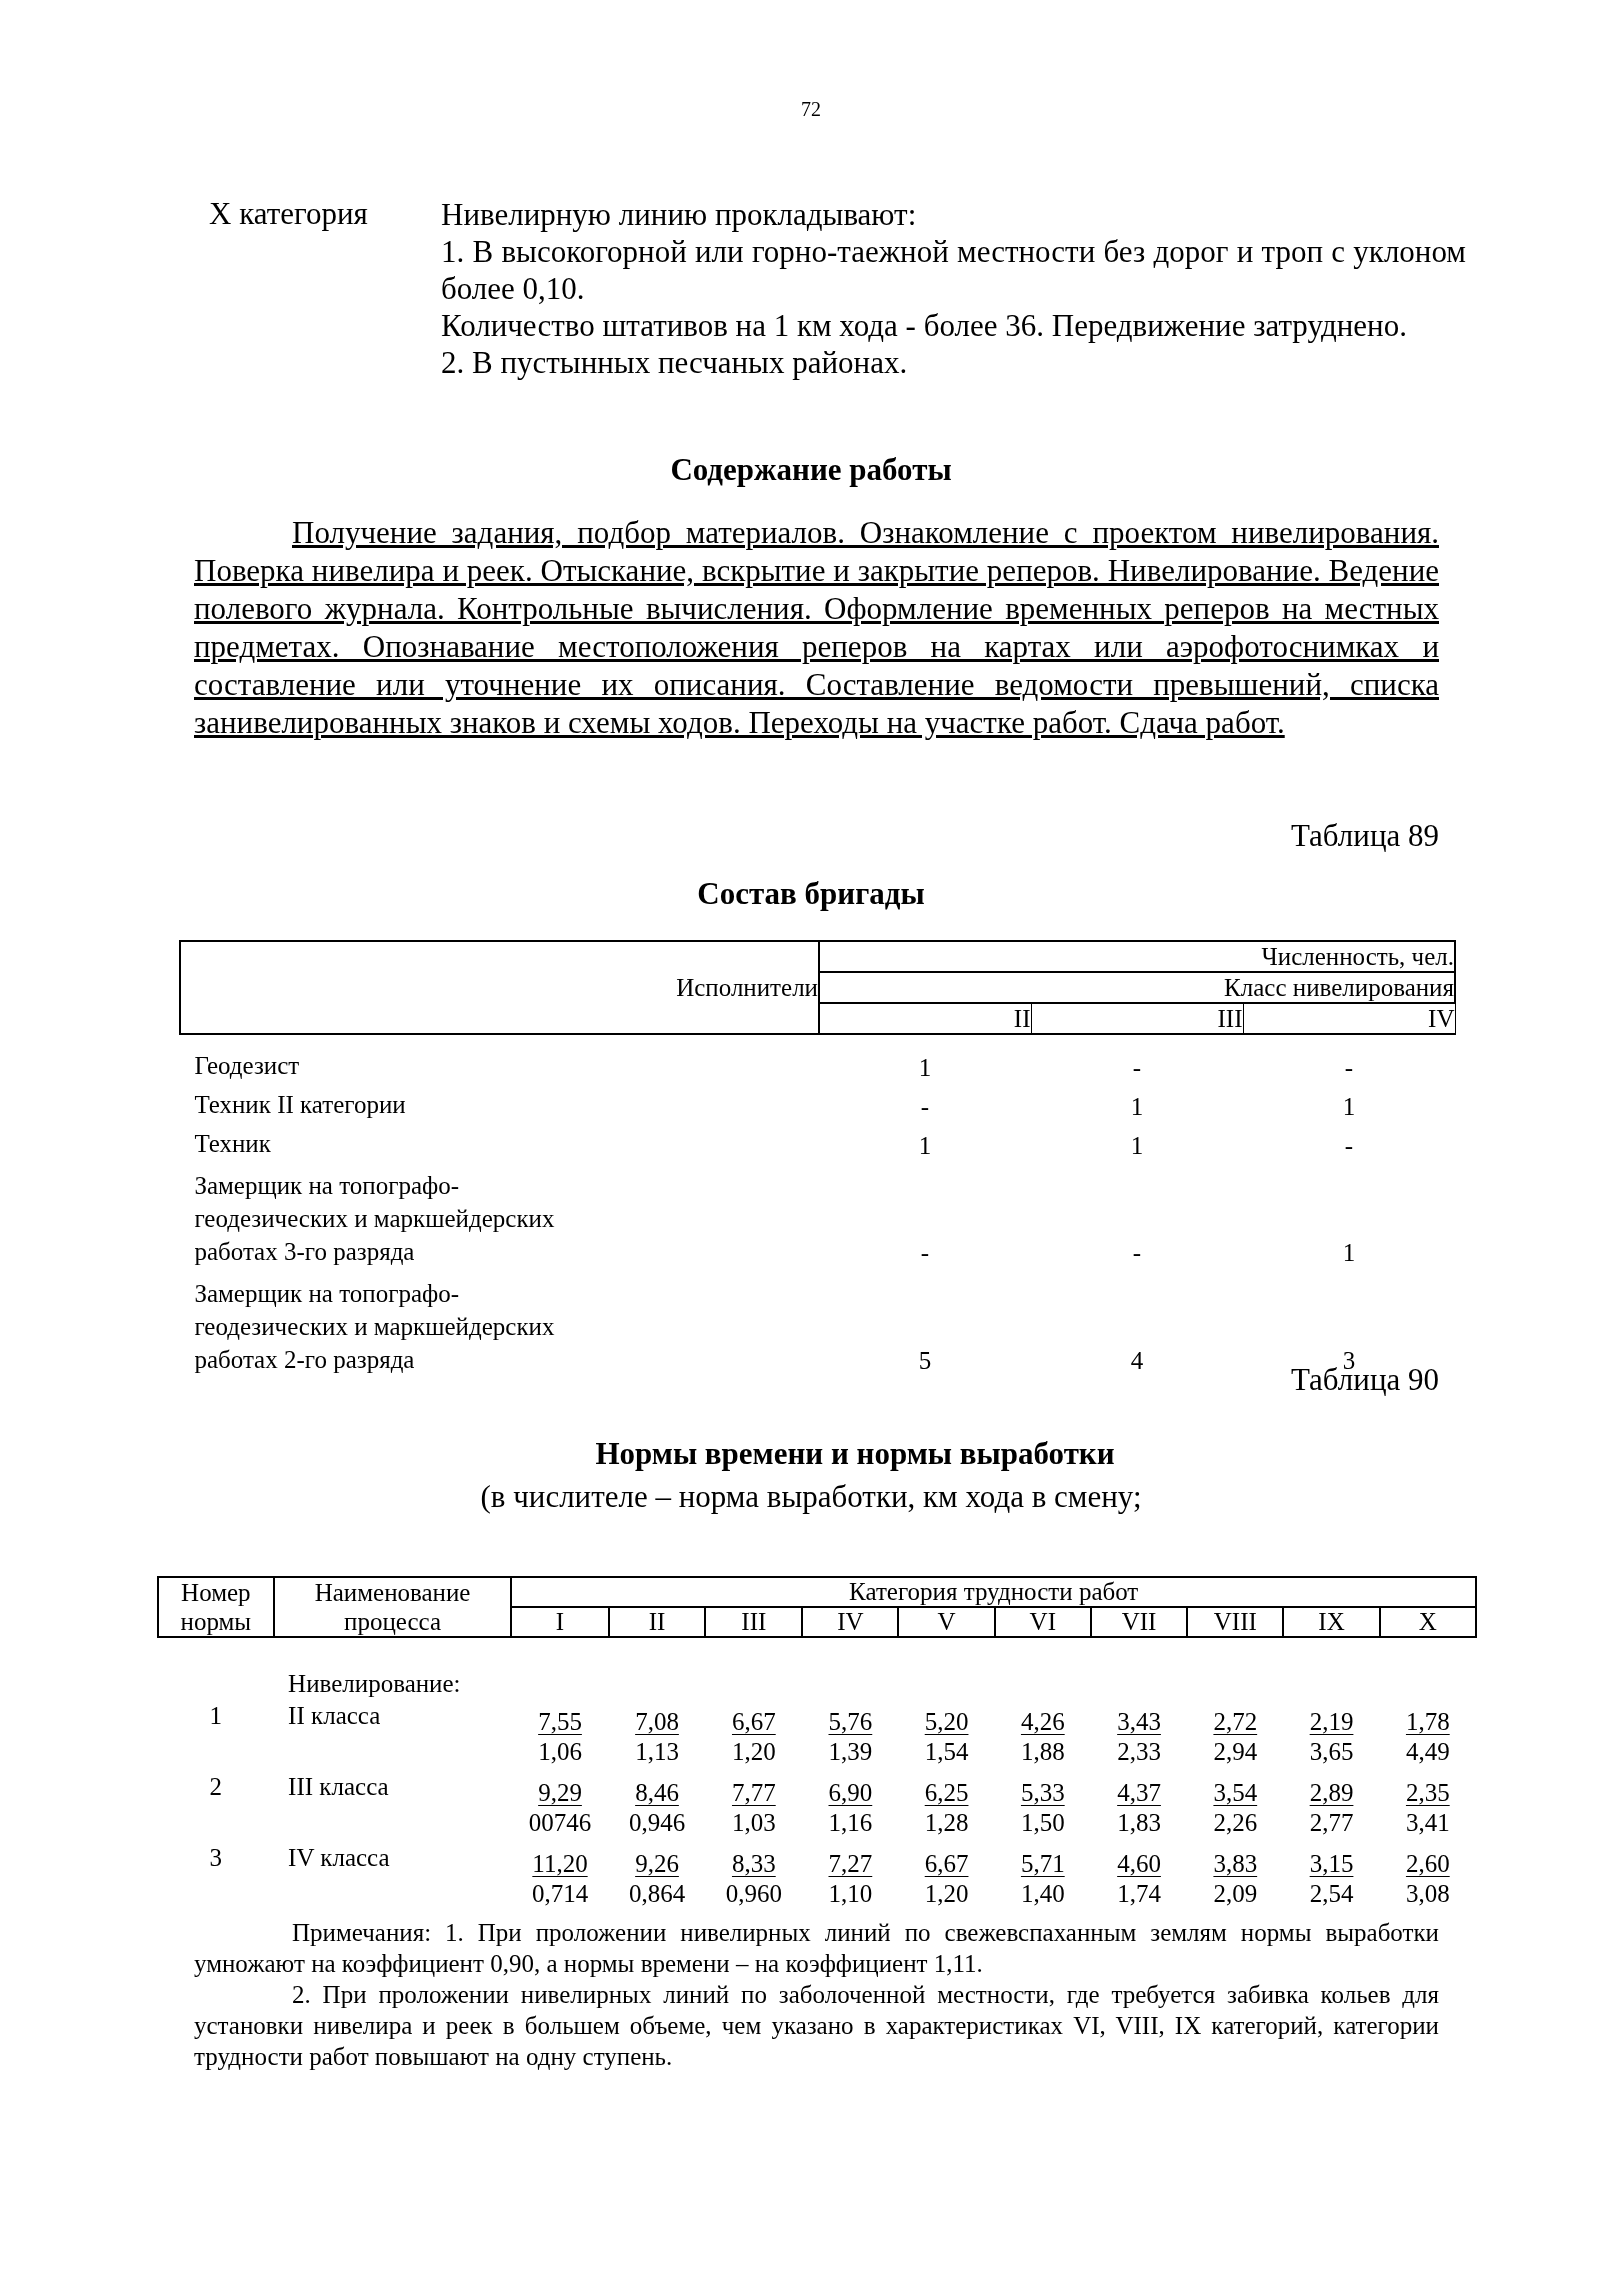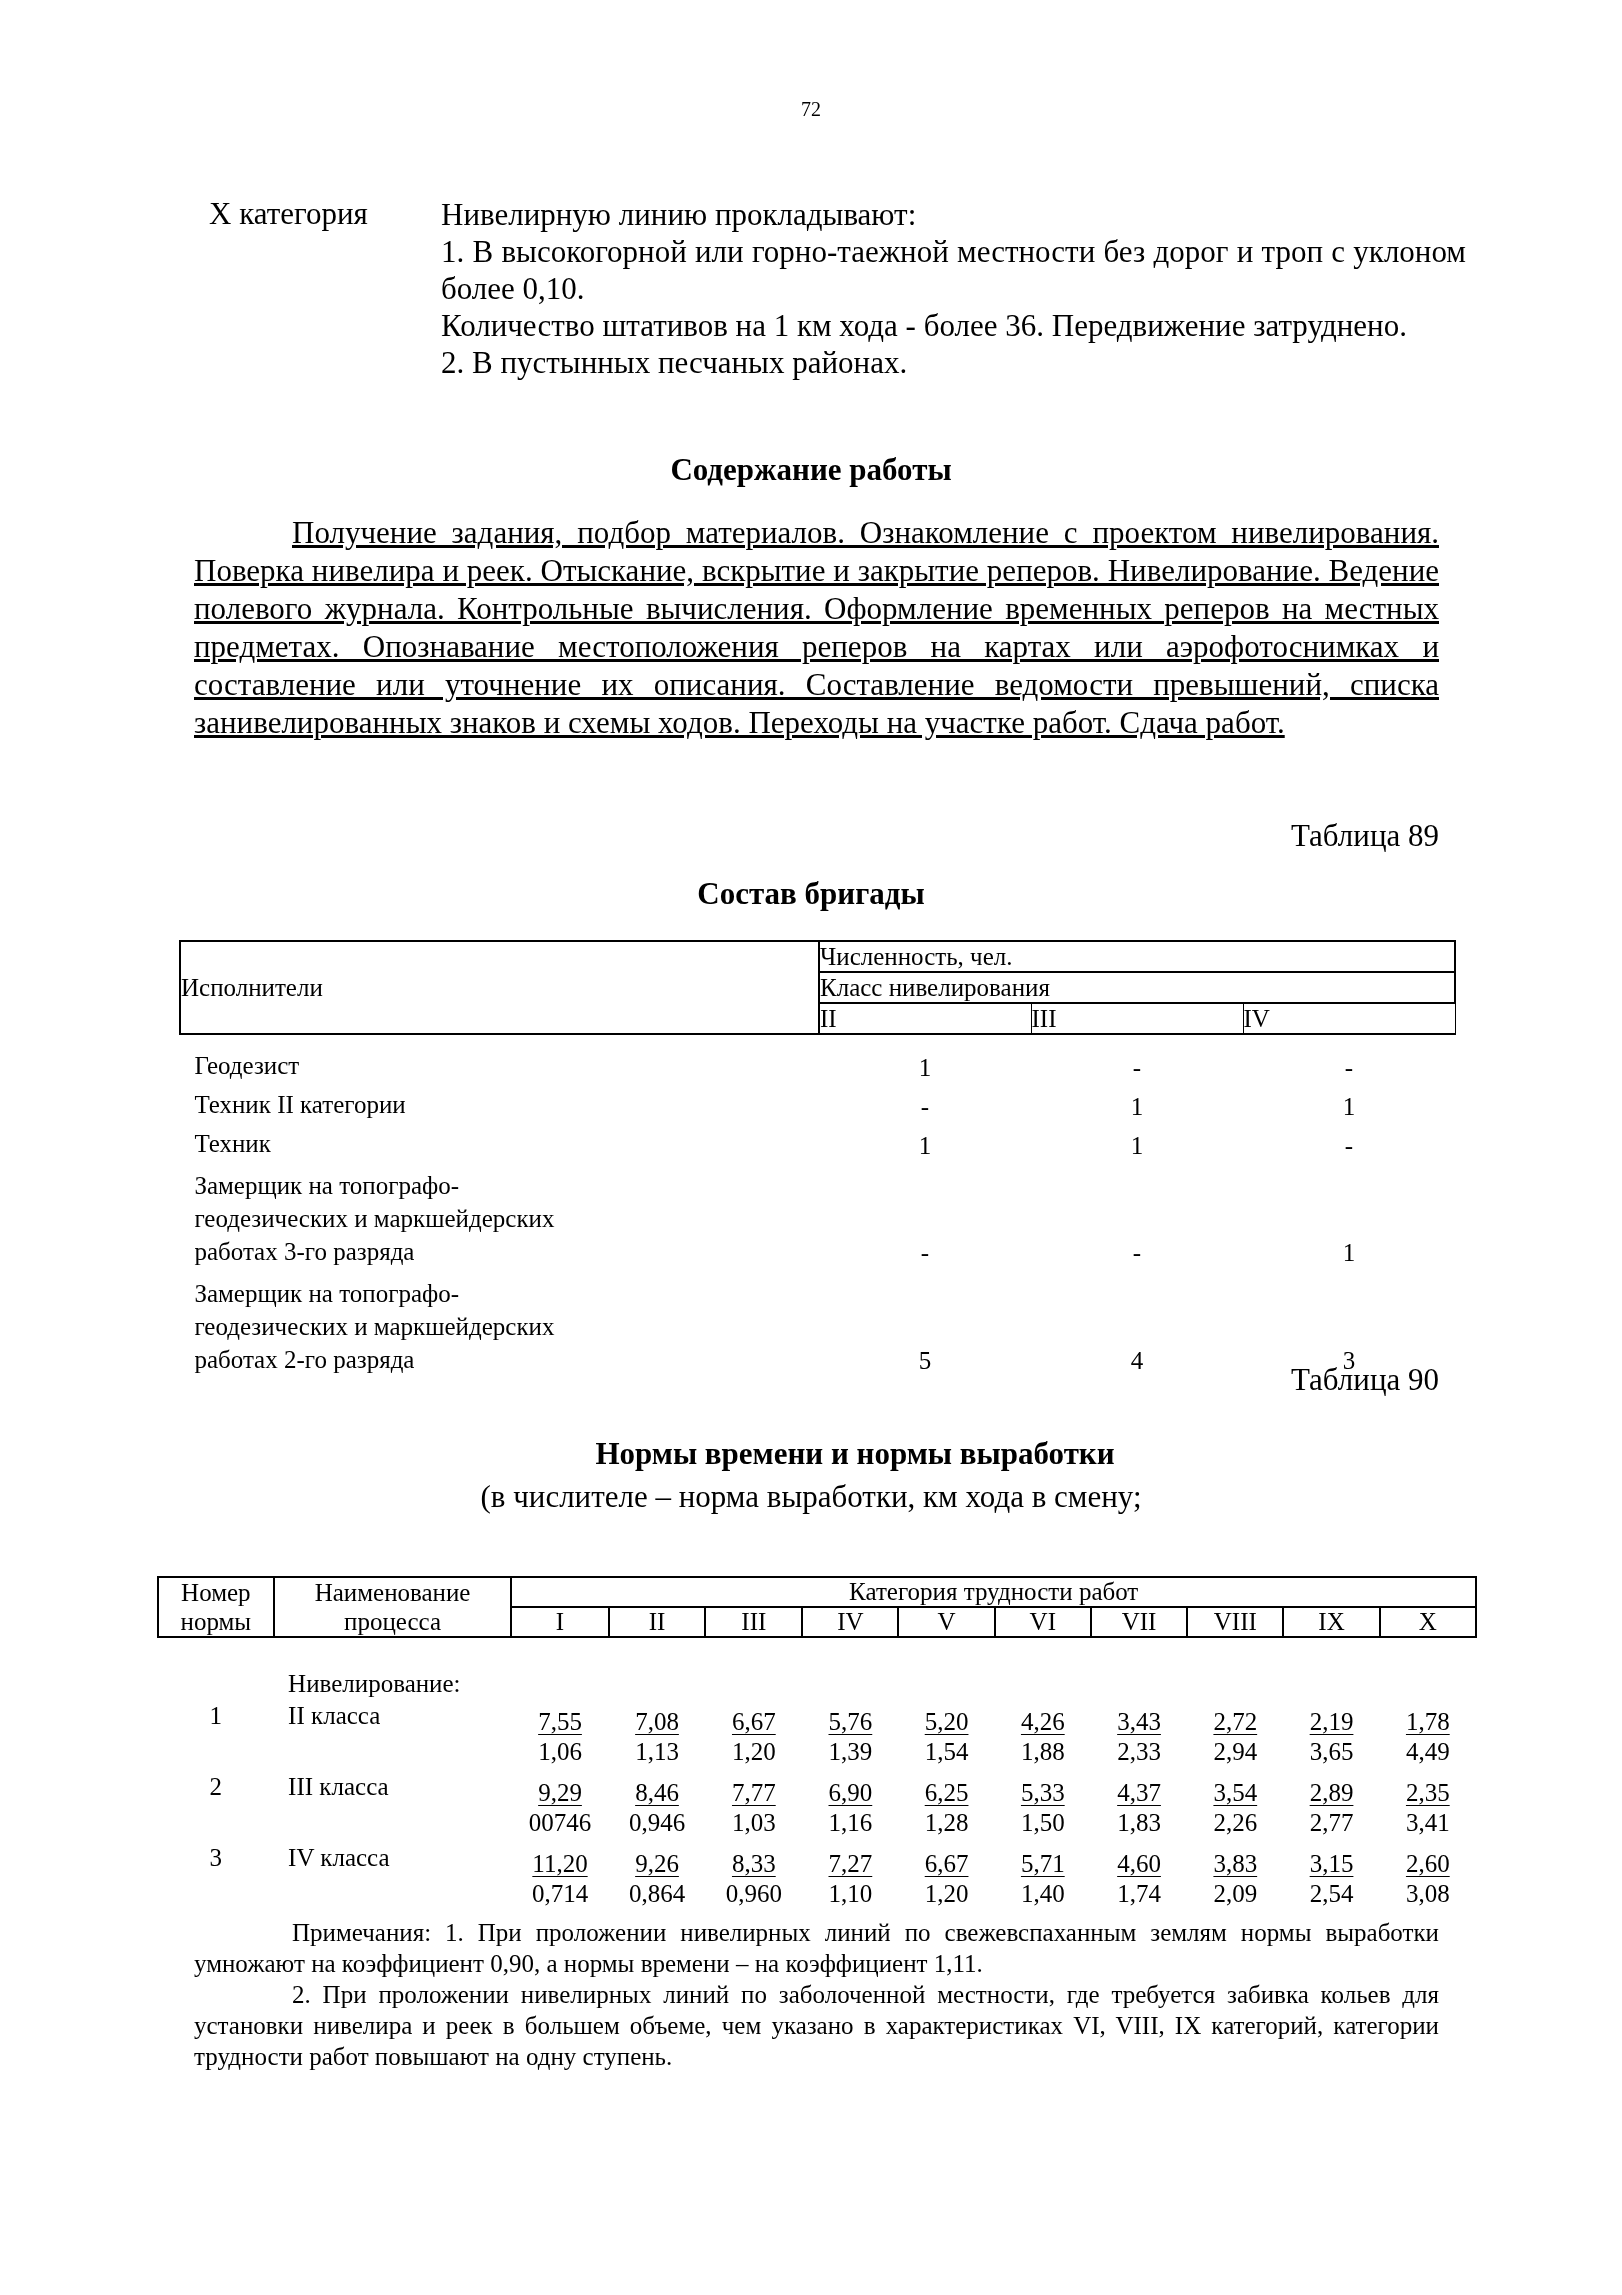--- a/index.html
+++ b/index.html
@@ -23,7 +23,7 @@
   
   .t89 { left: 179px; top: 940px; width: 1277px; border-collapse: collapse; font-size: 25px; }
   .t89 td, .t89 th { font-weight: normal; padding: 0; }
-  .t89 .hd { border: 2.6px solid #000; text-align: left; height: 29px; line-height: 29px; }
+  .t89 .hd { border: 2.6px solid #000; text-align: right; height: 29px; line-height: 29px; }
   .t89 .hd-thin { border-left: 1.3px solid #000; border-right: 1.3px solid #000; }
   .t89 .row td { height: 39px; vertical-align: bottom; }
   .t89 .name { padding-left: 14.4px; line-height: 33px; }

